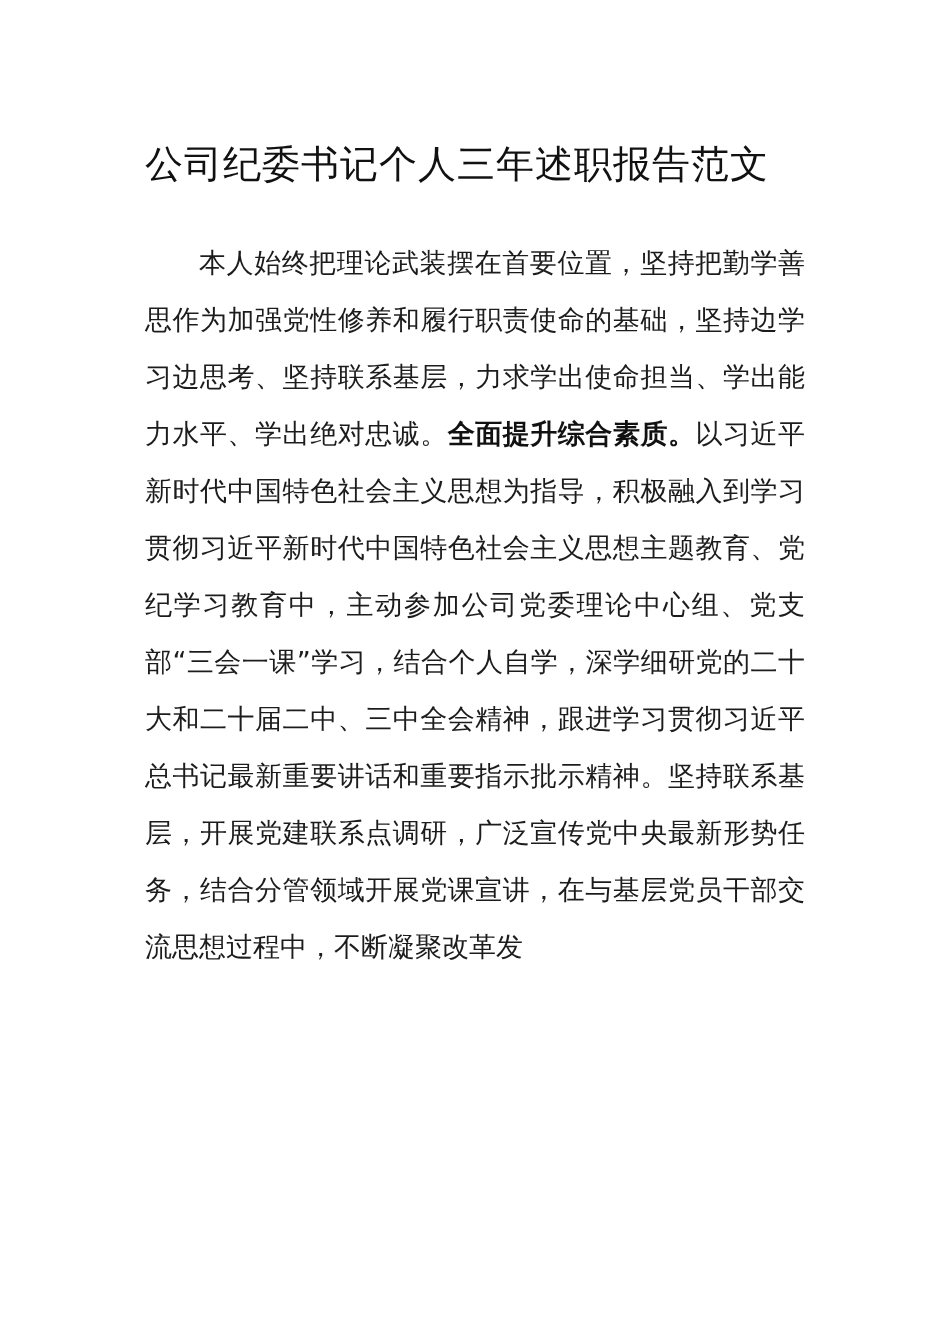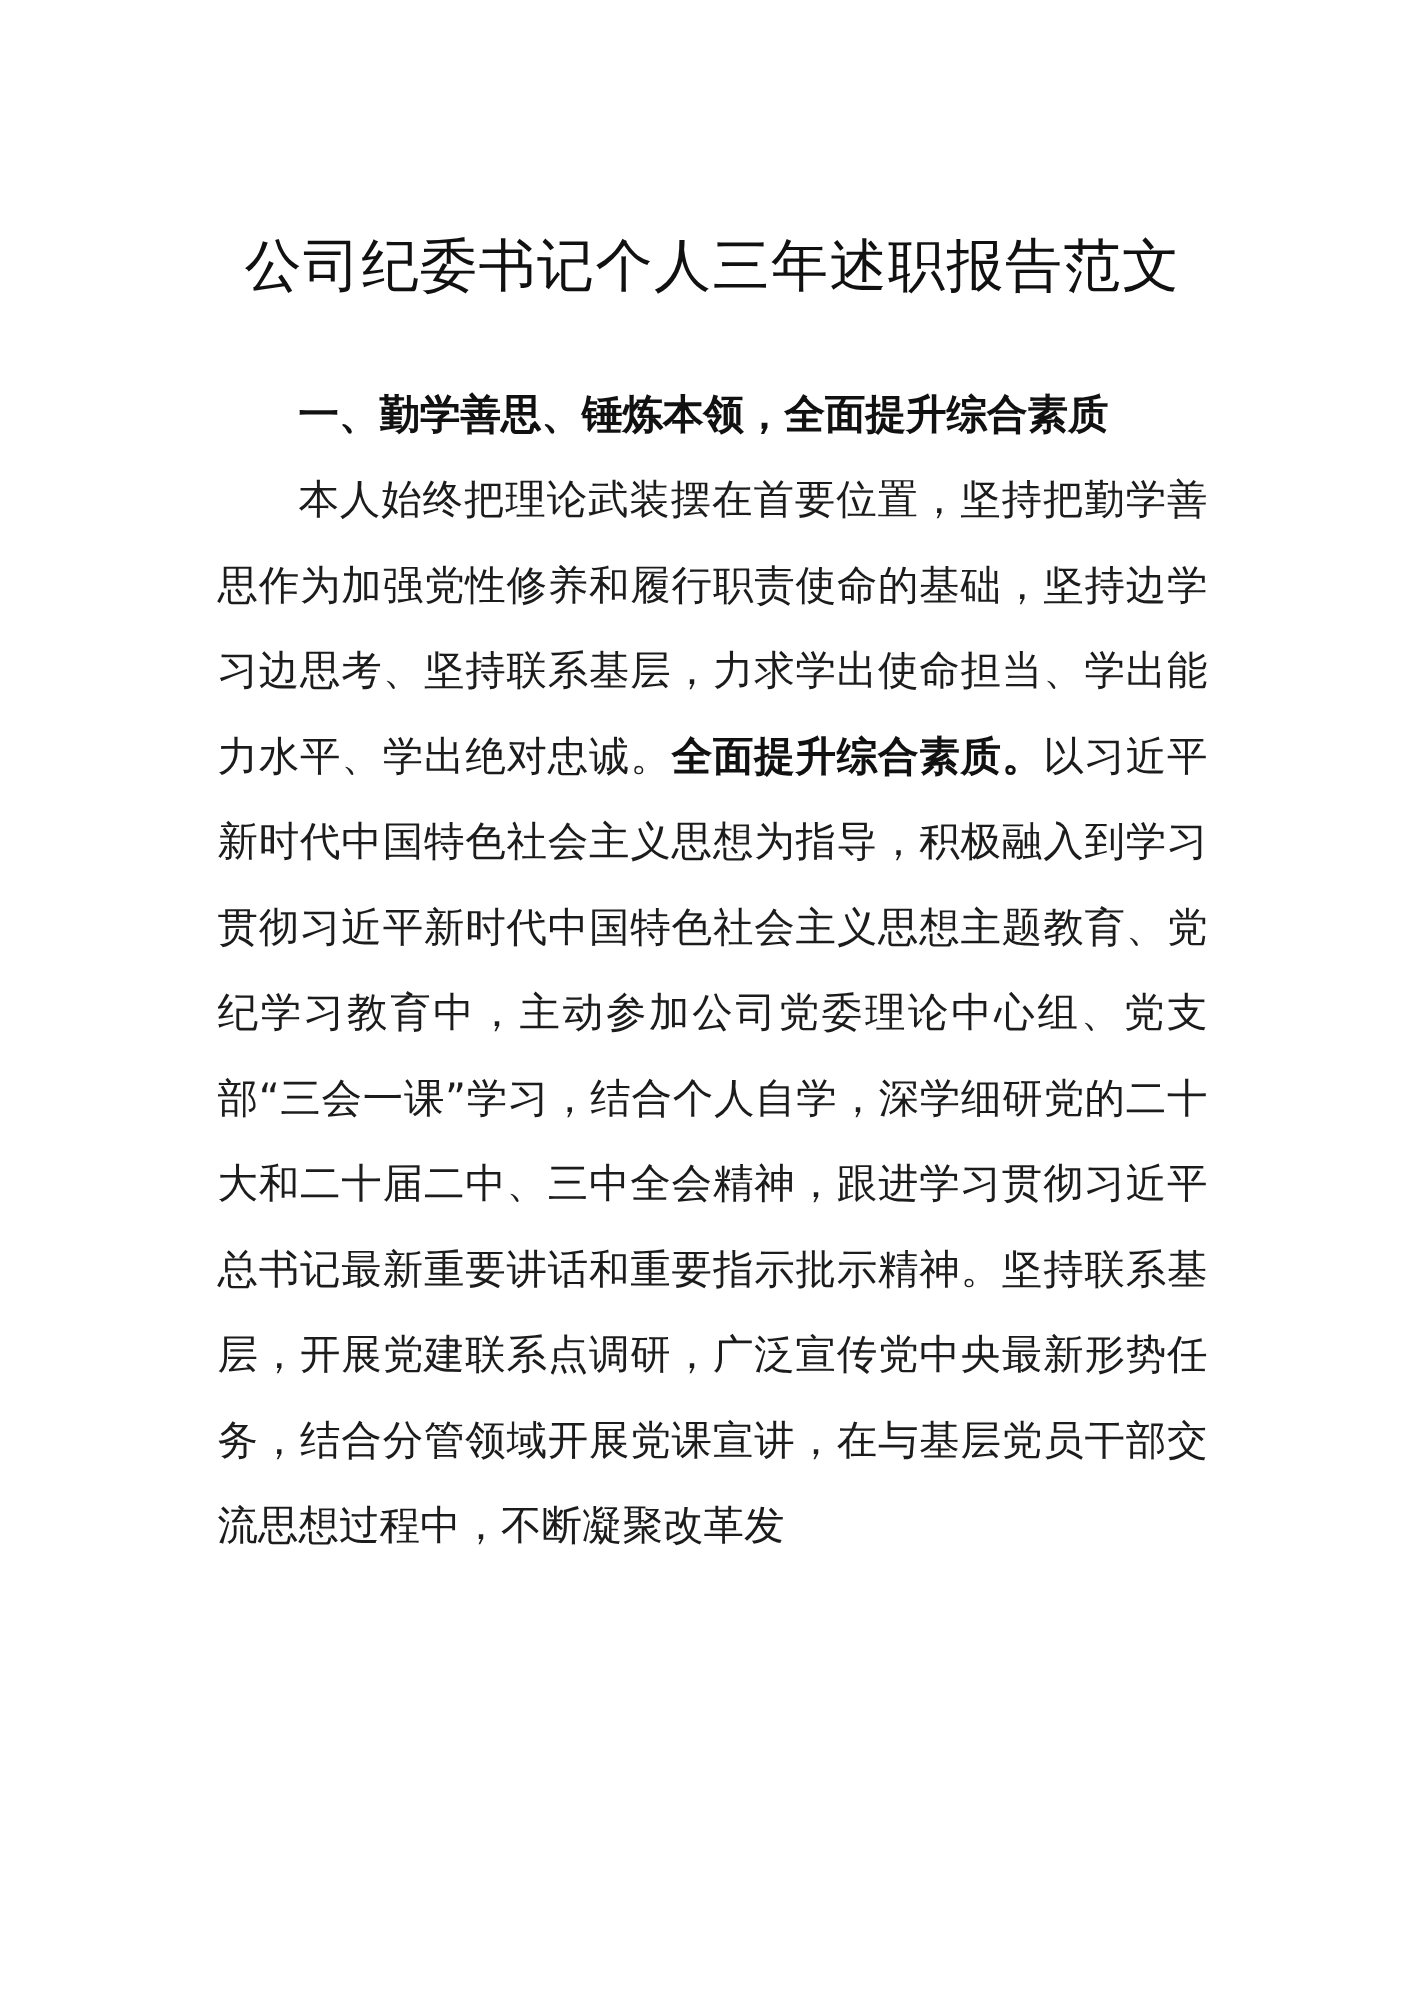--- a/index.html
+++ b/index.html
@@ -23,10 +23,10 @@
     font-size: 38px;
     font-weight: 500;
     line-height: 1.35;
-    text-align: center;
+    text-align: left;
     letter-spacing: 1px;
     color: #111111;
-    margin: 17px 0 44px 0;
+    margin: 3px 0 44px 0;
   }
   .doc-body {
     font-family: "DejaVu Sans", "Liberation Sans", sans-serif;

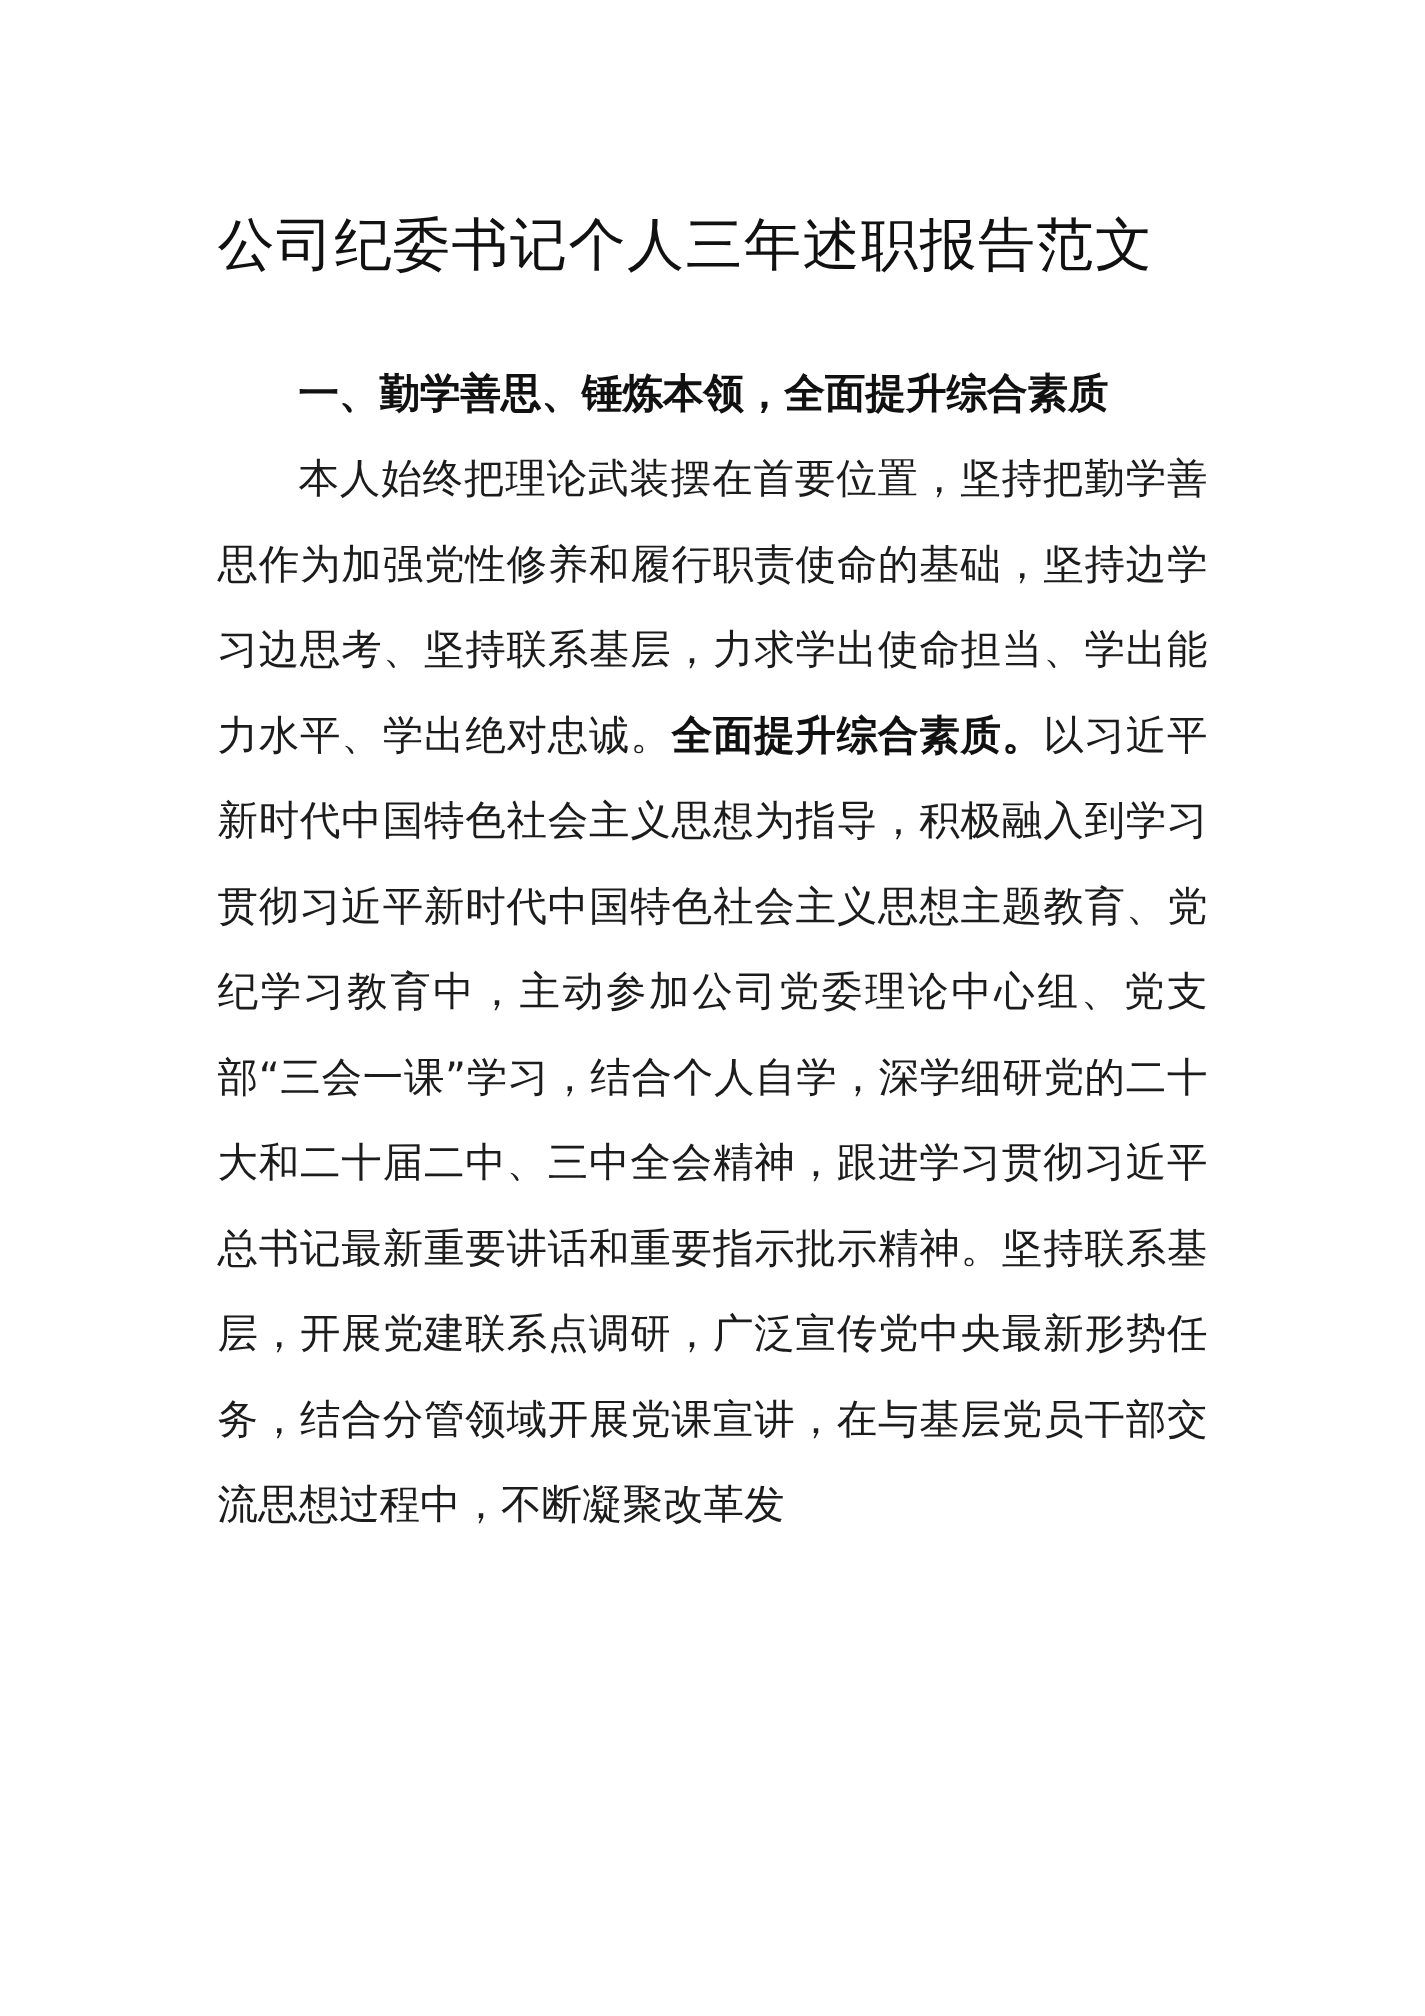--- a/index.html
+++ b/index.html
@@ -56,7 +56,6 @@
 <div class="page">
   <h1 class="doc-title">公司纪委书记个人三年述职报告范文</h1>
   <div class="doc-body">
-      <p class="heading"><span class="seg-bold">一、勤学善思、锤炼本领，全面提升综合素质</span></p>
       <p class="paragraph"><span>本人始终把理论武装摆在首要位置，坚持把勤学善思作为加强党性修养和履行职责使命的基础，坚持边学习边思考、坚持联系基层，力求学出使命担当、学出能力水平、学出绝对忠诚。</span><span class="seg-bold">全面提升综合素质。</span><span>以习近平新时代中国特色社会主义思想为指导，积极融入到学习贯彻习近平新时代中国特色社会主义思想主题教育、党纪学习教育中，主动参加公司党委理论中心组、党支部“三会一课”学习，结合个人自学，深学细研党的二十大和二十届二中、三中全会精神，跟进学习贯彻习近平总书记最新重要讲话和重要指示批示精神。坚持联系基层，开展党建联系点调研，广泛宣传党中央最新形势任务，结合分管领域开展党课宣讲，在与基层党员干部交流思想过程中，不断凝聚改革发</span></p>
     </div>
 </div>

